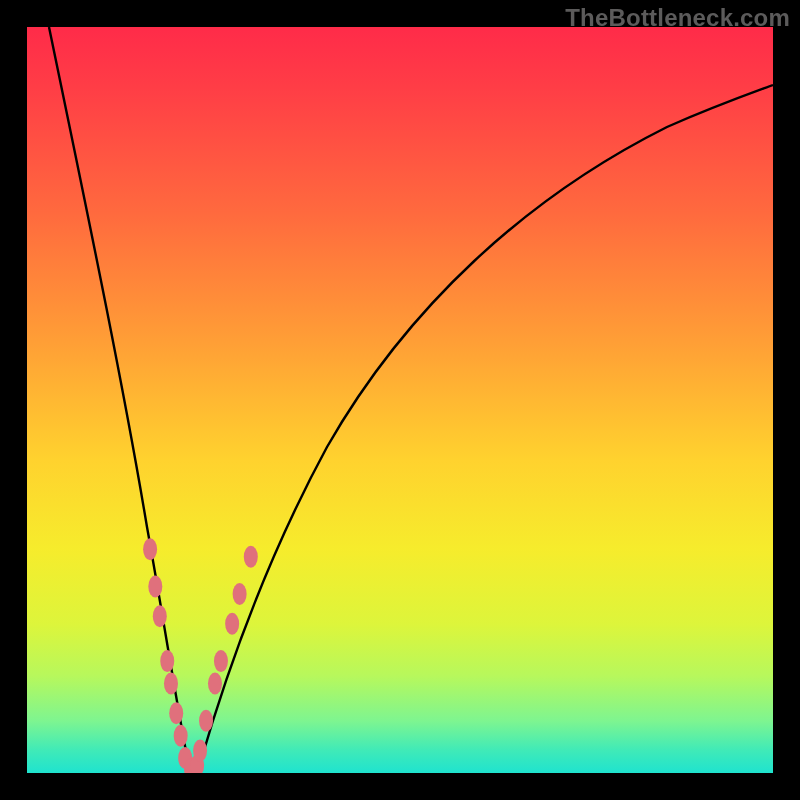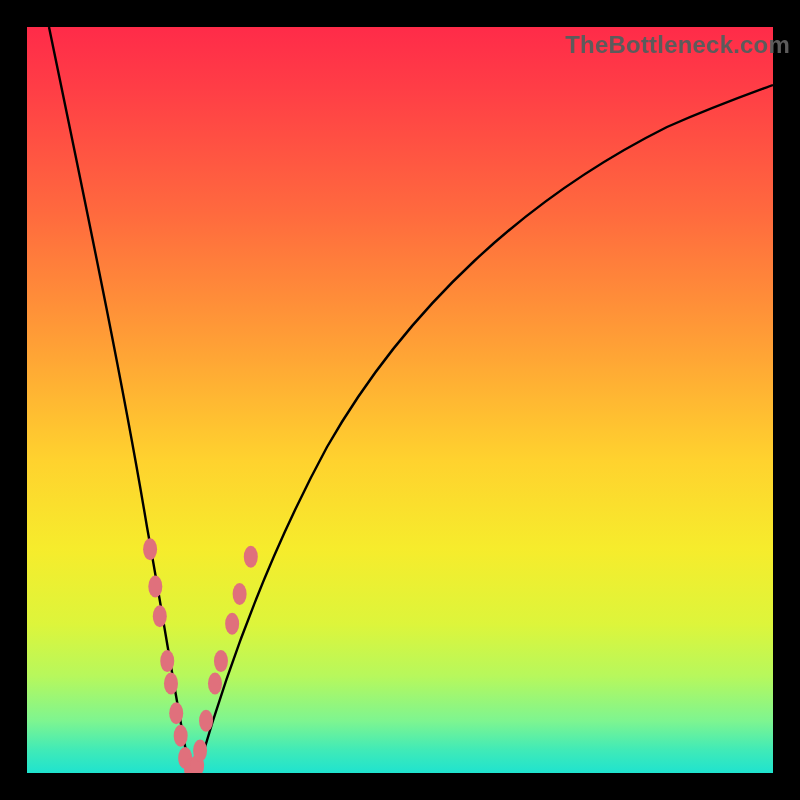--- a/index.html
+++ b/index.html
@@ -39,7 +39,6 @@
     font-weight: 600;
     color: #5c5b5b;
     letter-spacing: 0.2px;
-    margin-top: 27px;
   }
   svg.curve {
     position: absolute;

